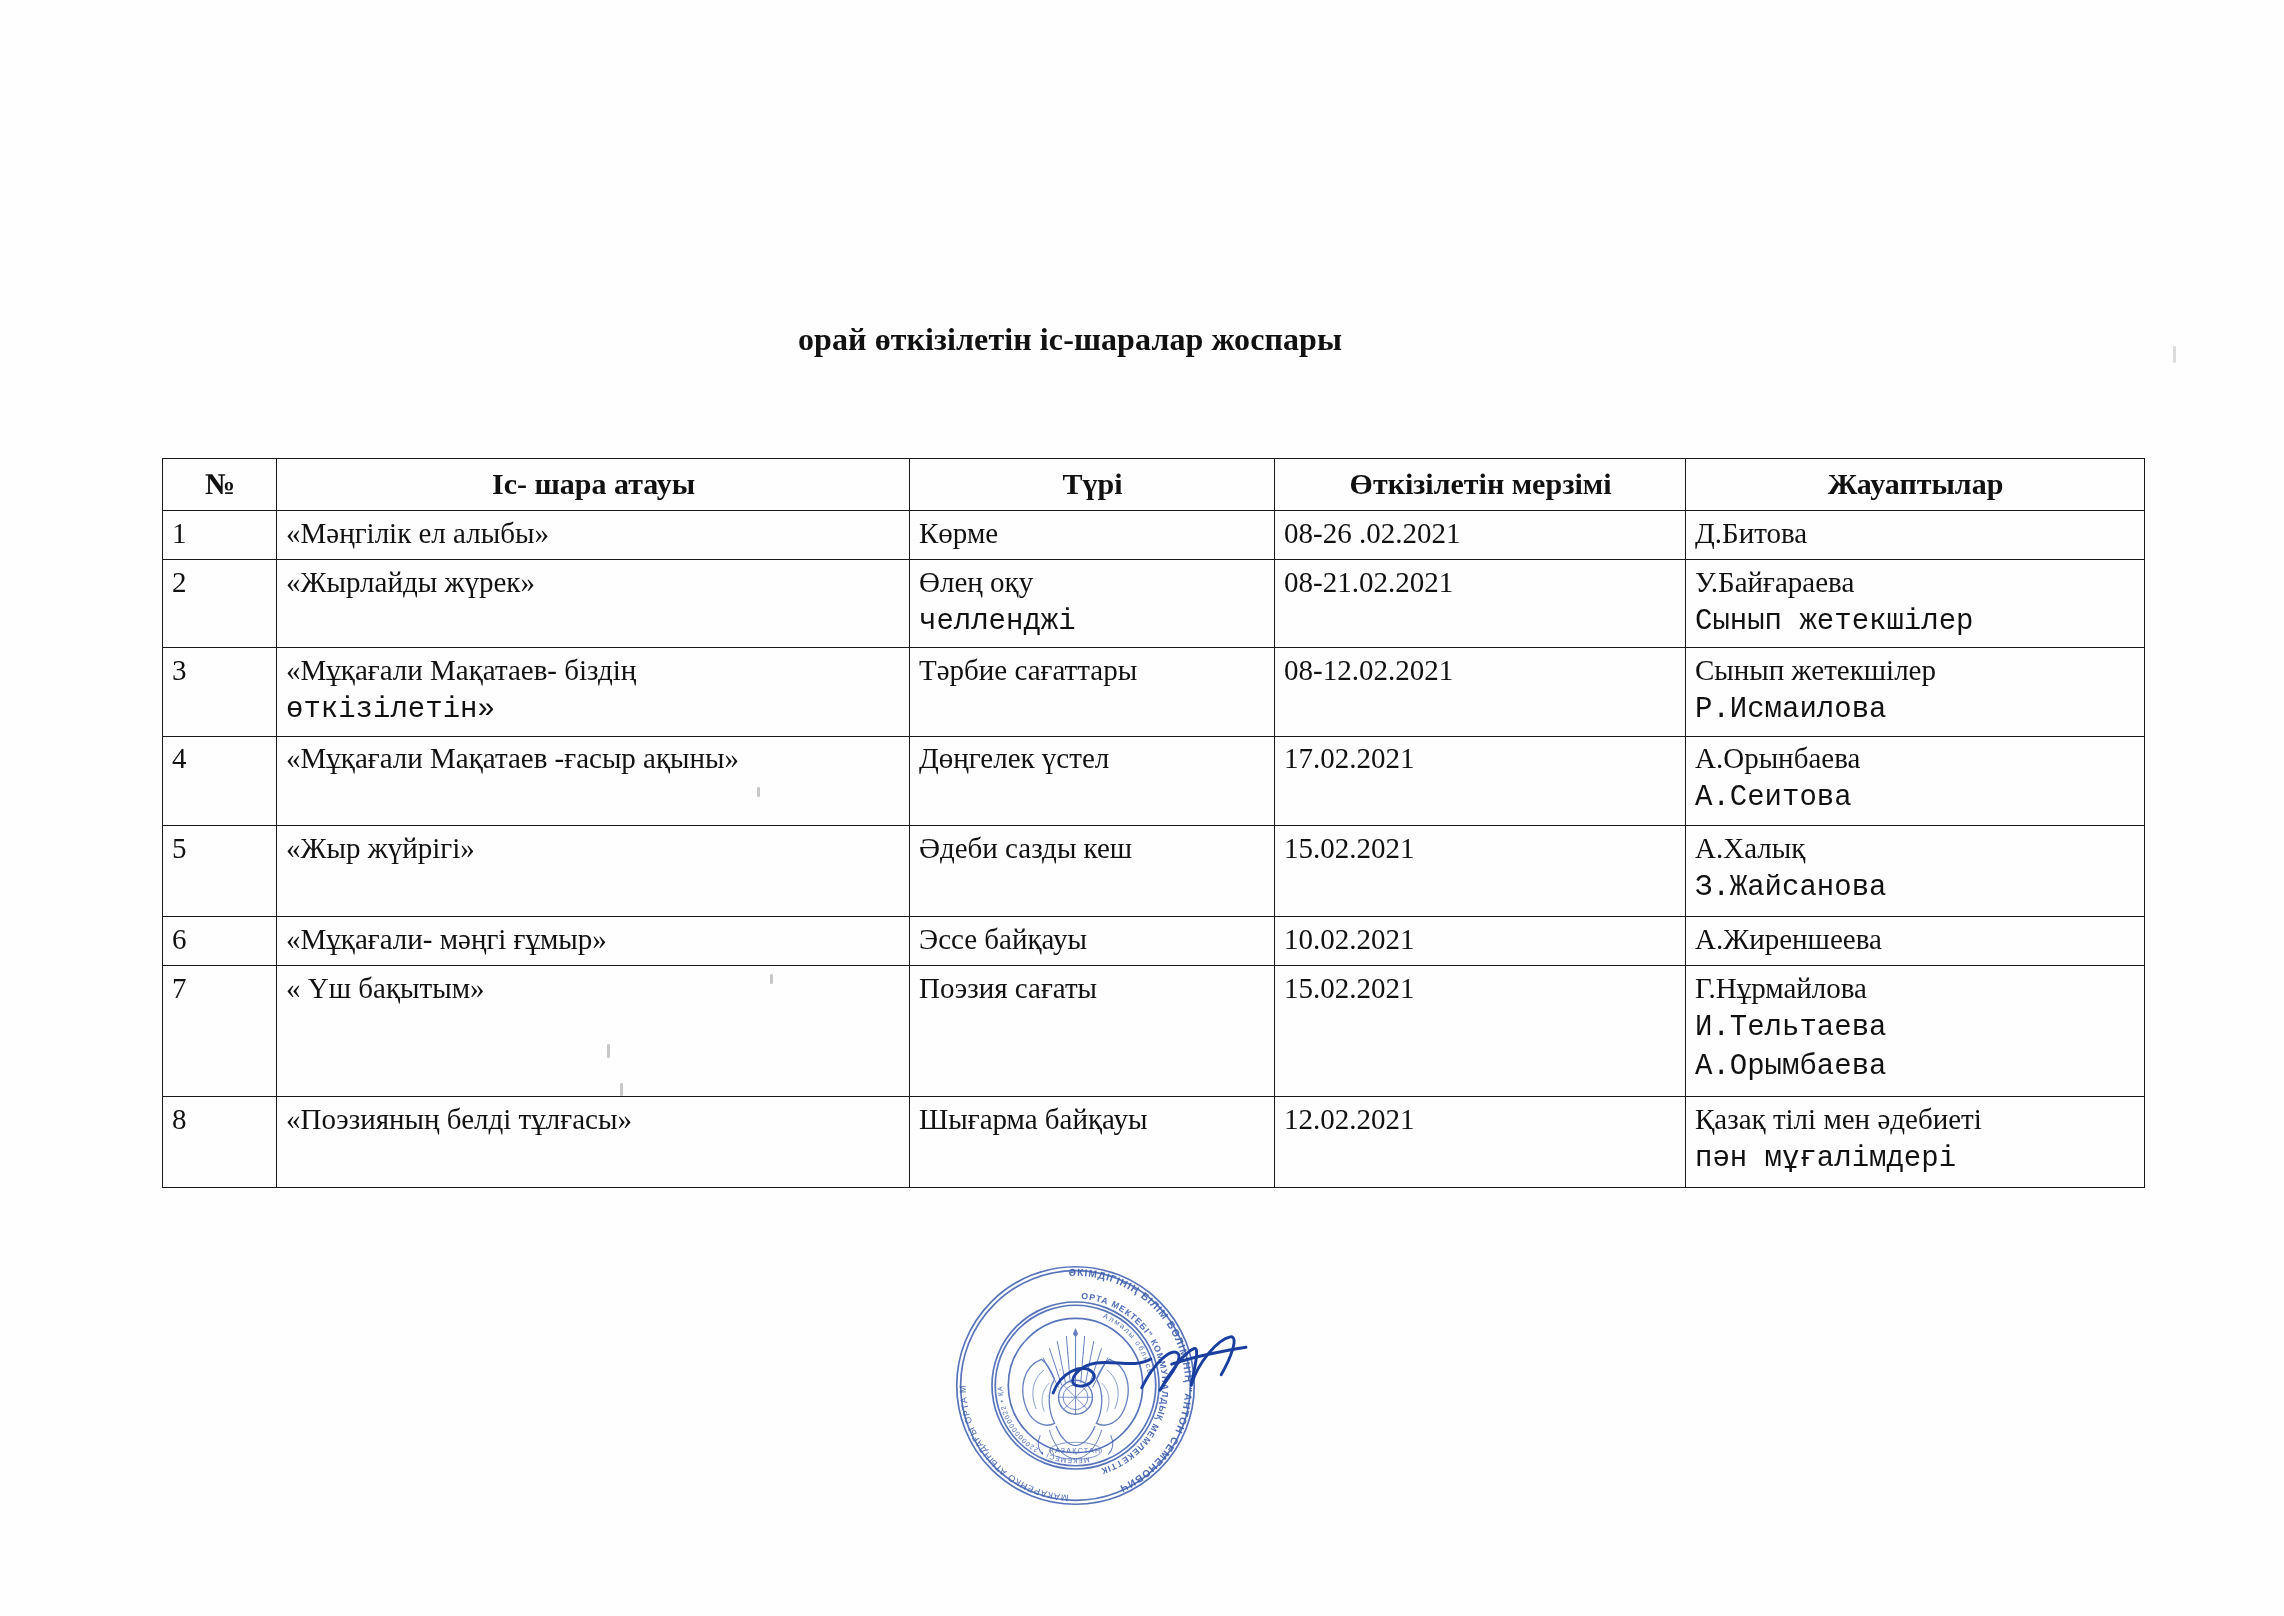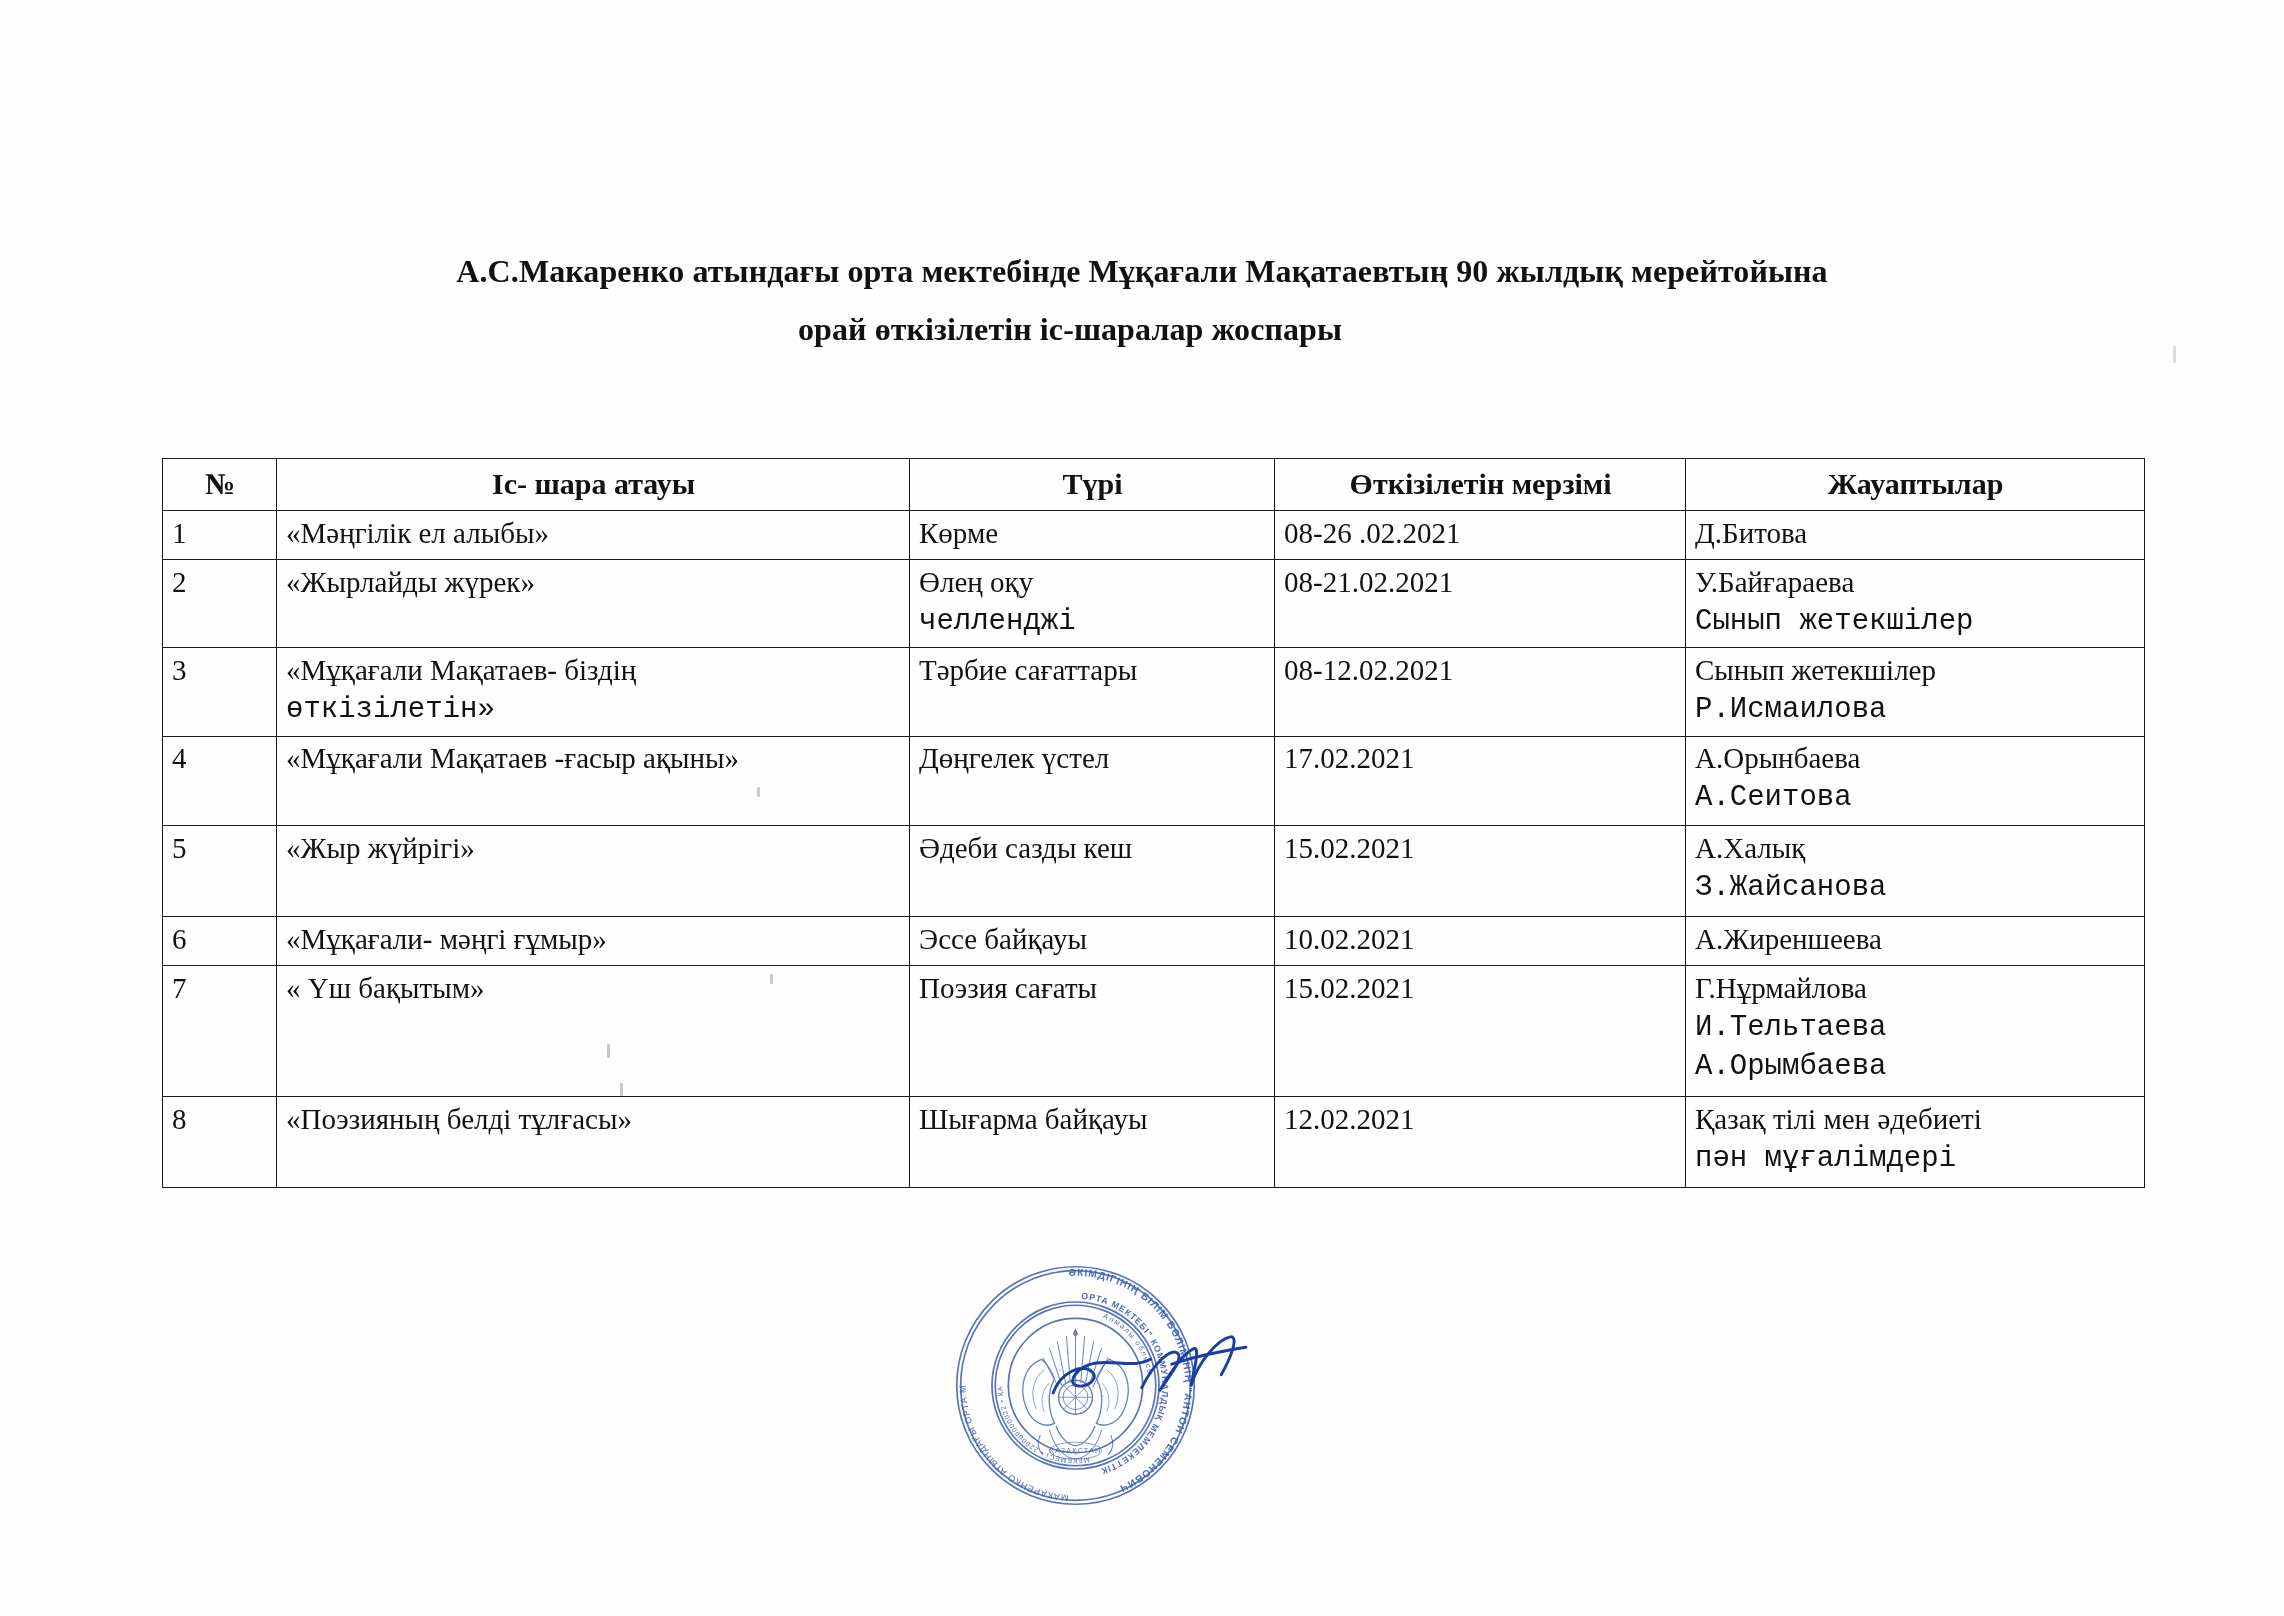--- a/index.html
+++ b/index.html
@@ -133,7 +133,6 @@
 <div class="page">
 
   <div class="doc-title">
-    <span class="line1">А.С.Макаренко атындағы орта мектебінде Мұқағали Мақатаевтың 90 жылдық мерейтойына</span>
     <span class="line2">орай   өткізілетін іс-шаралар жоспары</span>
   </div>
 

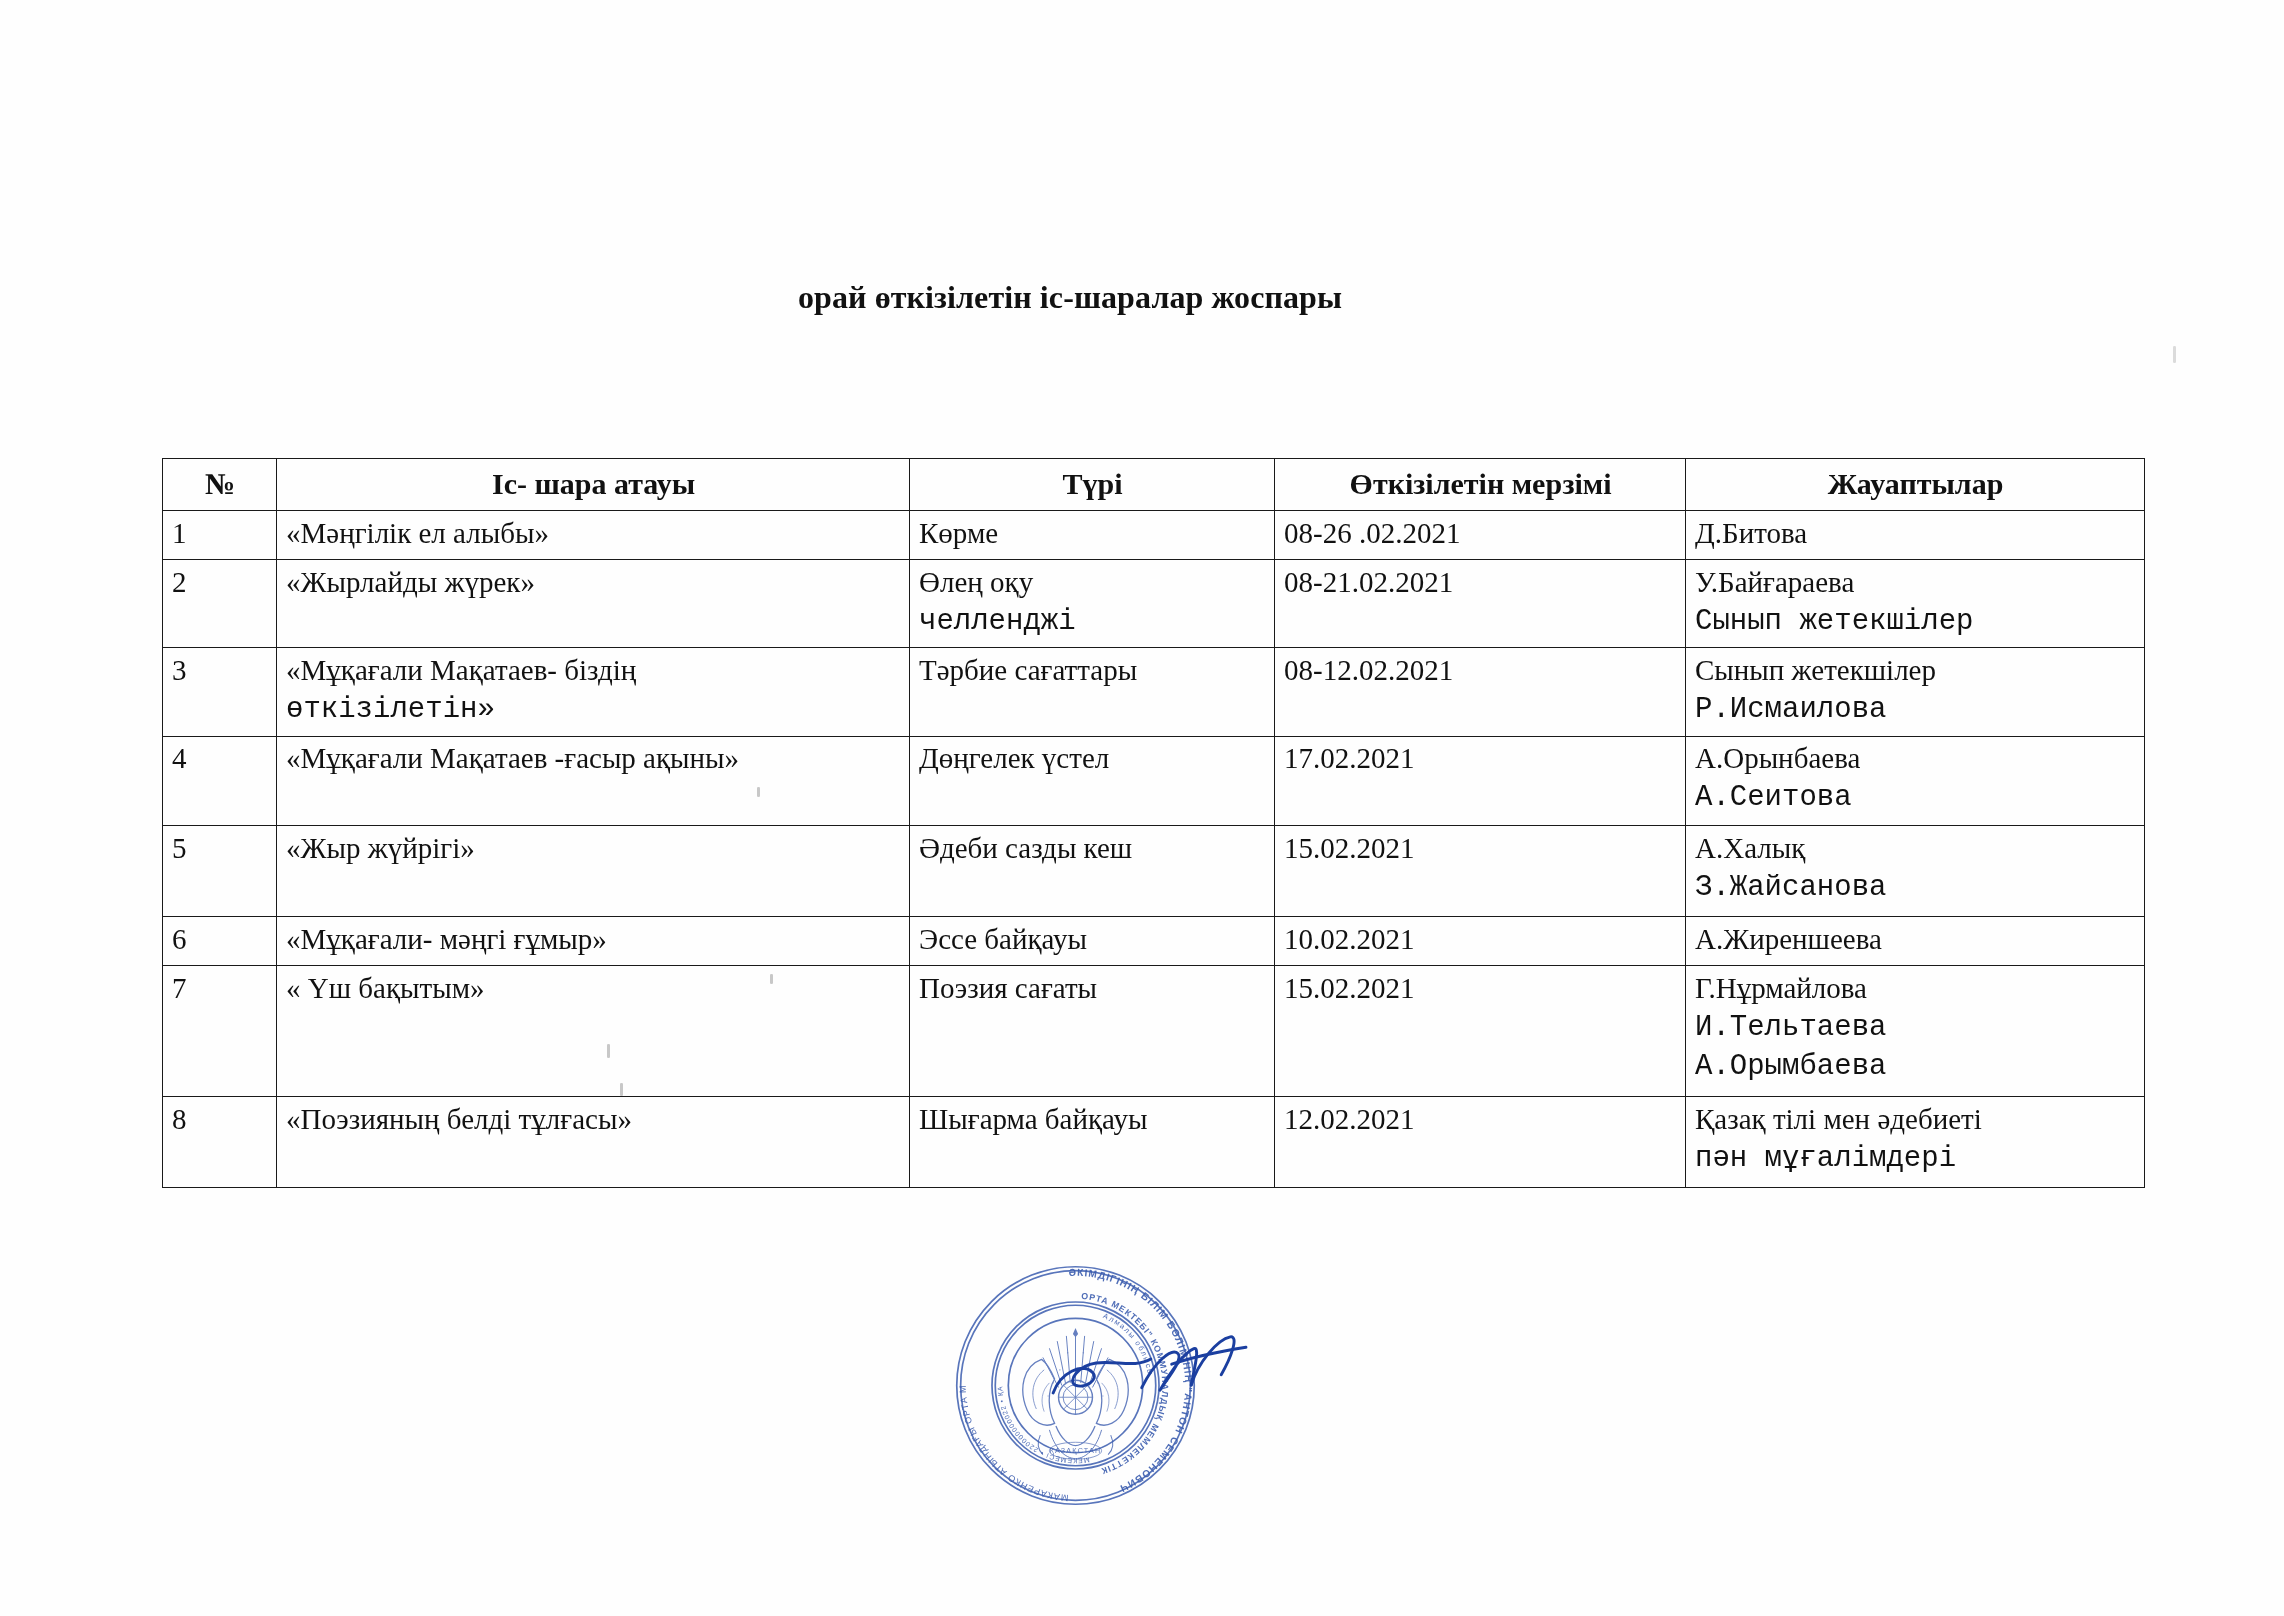--- a/index.html
+++ b/index.html
@@ -37,7 +37,7 @@
   .doc-title .line1 { display: block; }
   .doc-title .line2 {
     display: block;
-    margin-top: 26px;
+    margin-top: 68px;
     margin-right: 144px;
   }
 

